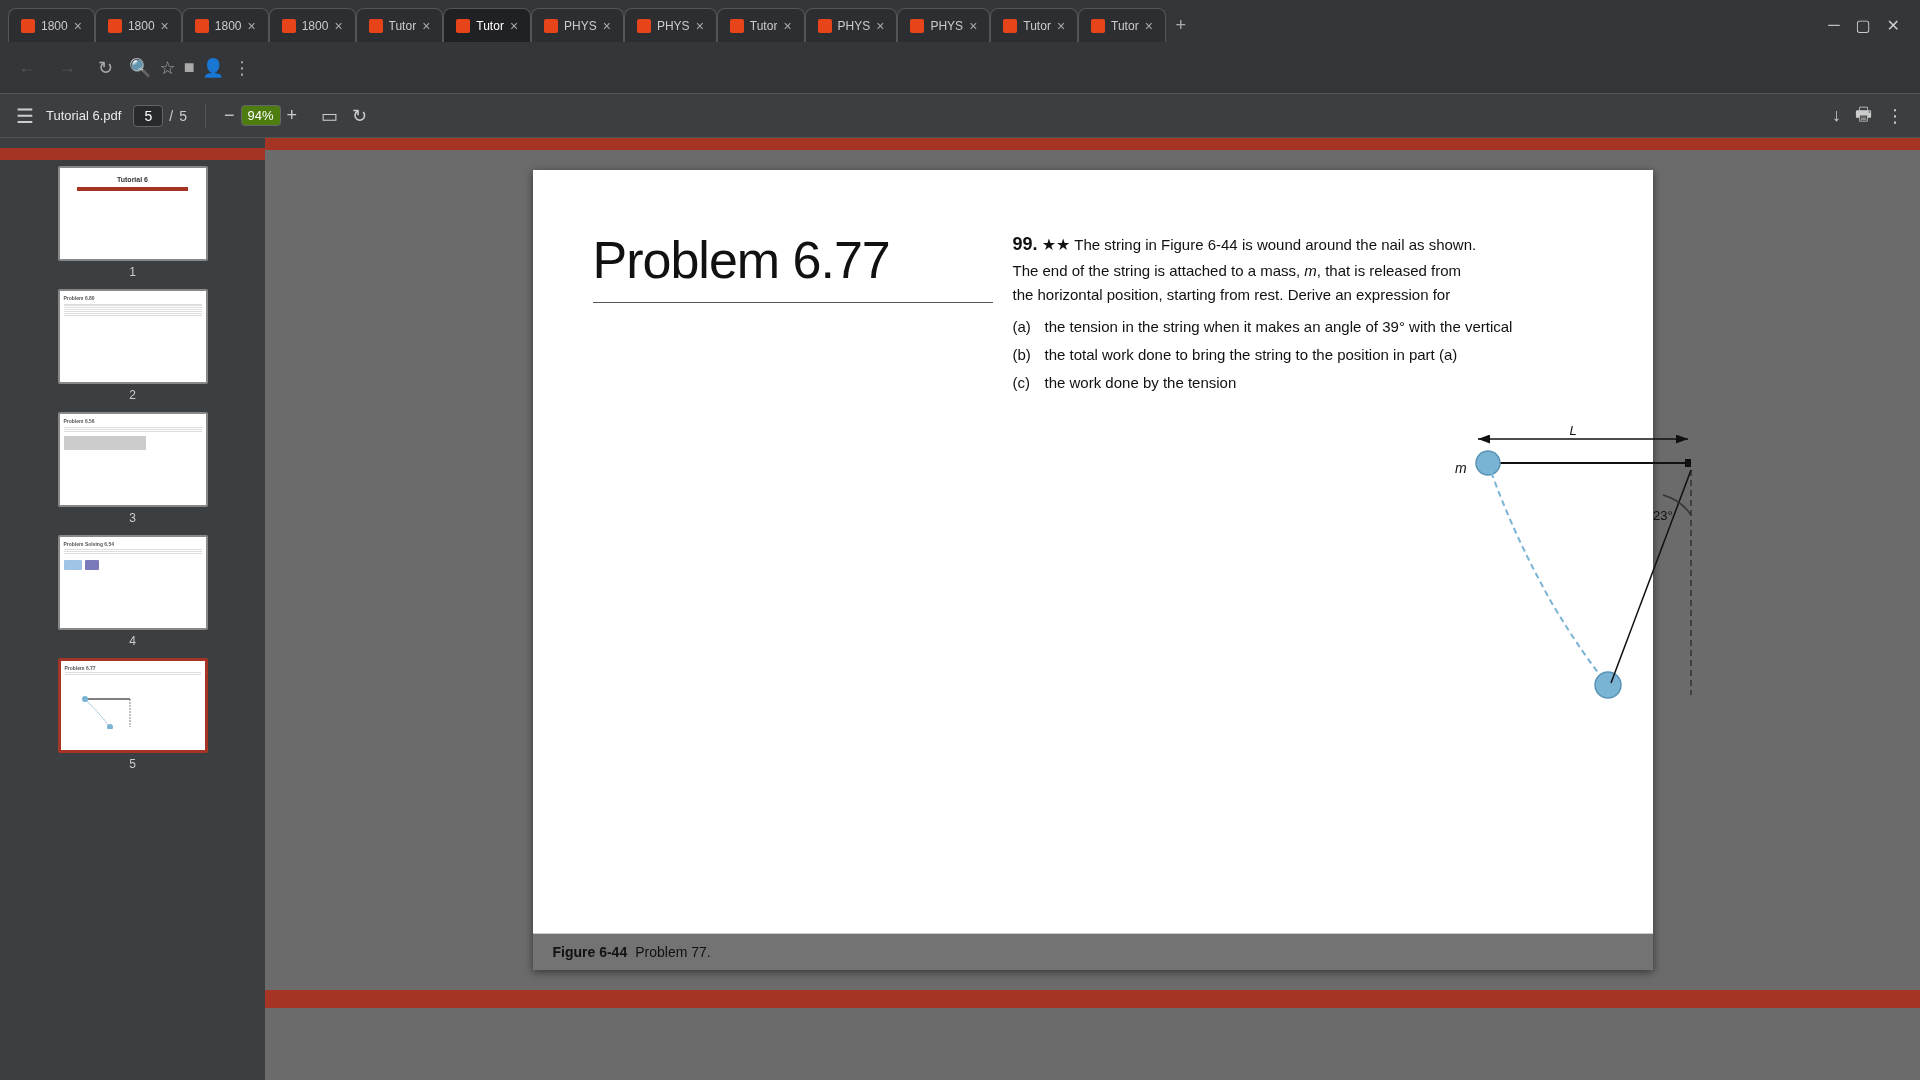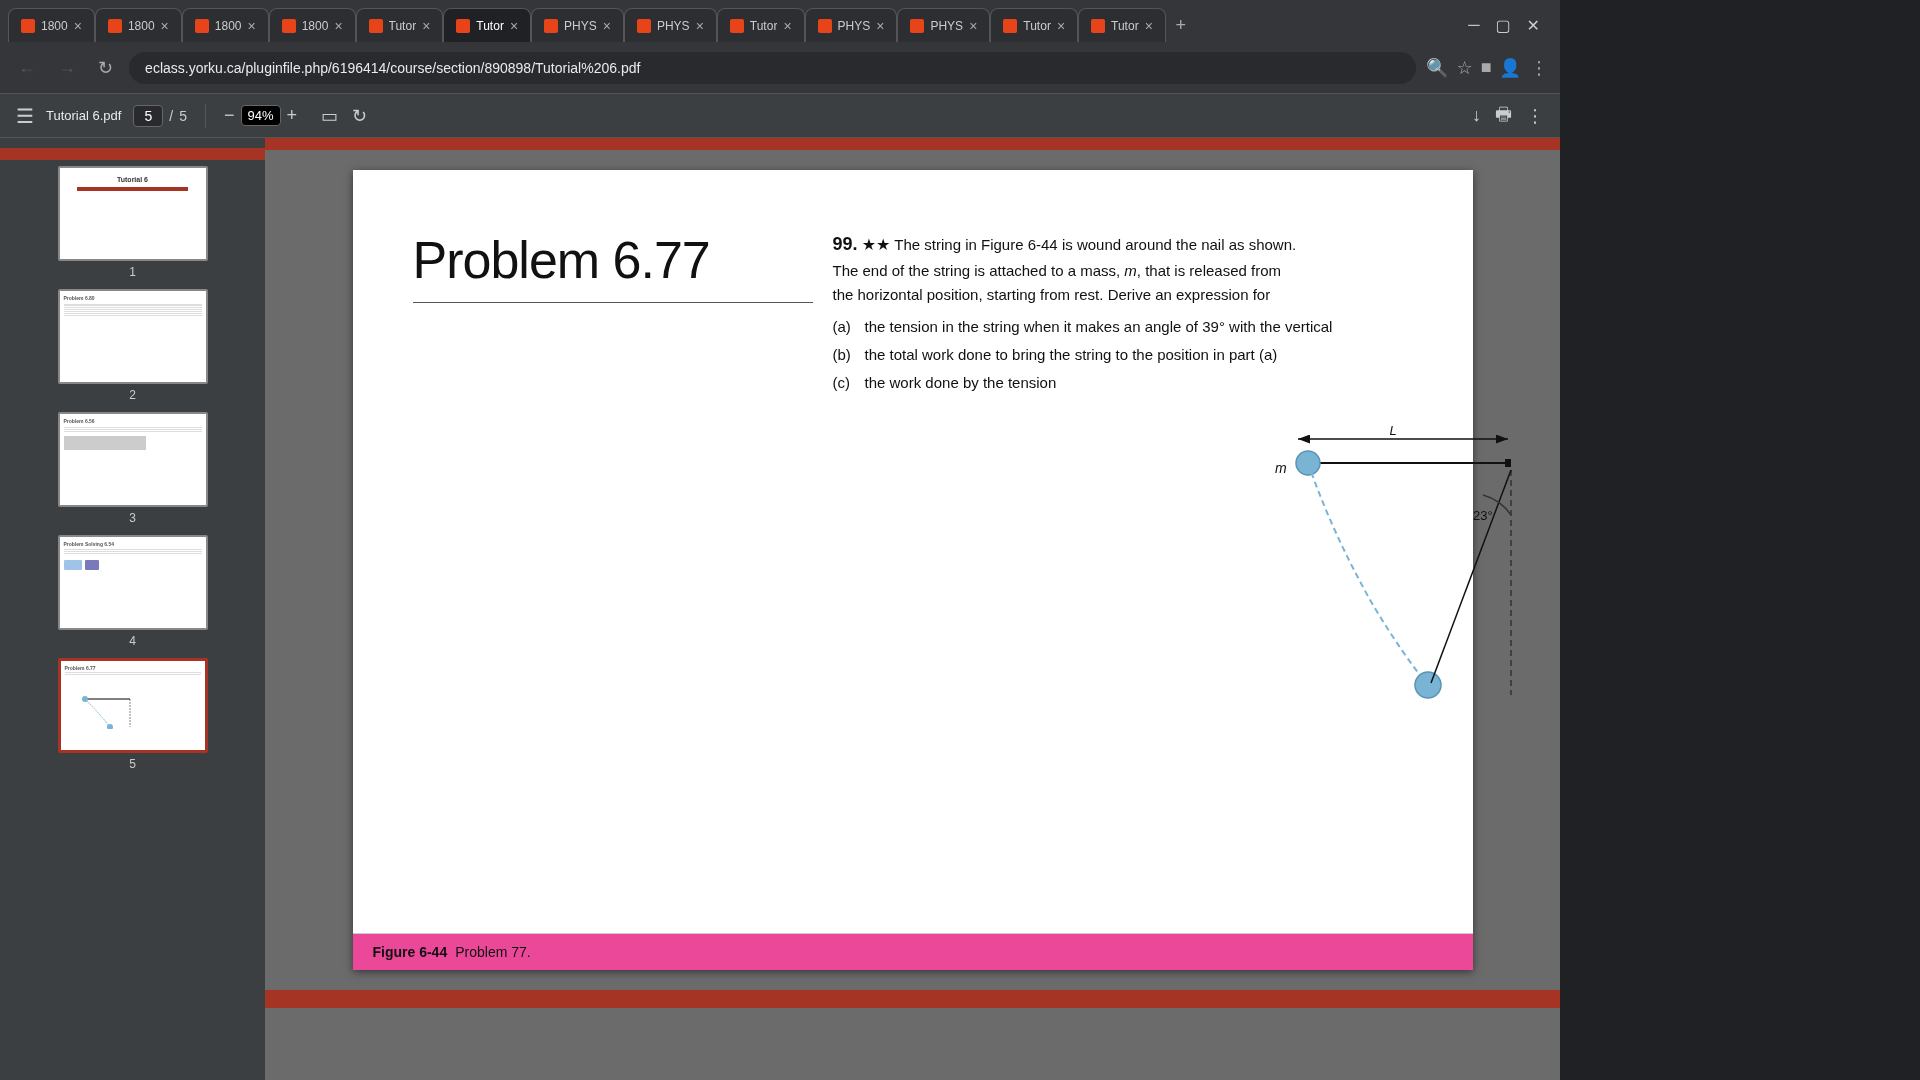--- a/index.html
+++ b/index.html
@@ -6,7 +6,7 @@
     body { width: 1920px; height: 1080px; overflow: hidden; font-family: Arial, sans-serif; background: #202124; }
 
     
-    .browser-frame { width: 1560px; height: 1080px; display: flex; flex-direction: column; }
+    .browser-frame { width: 1920px; height: 1080px; display: flex; flex-direction: column; }
 
     
     .tab-bar {

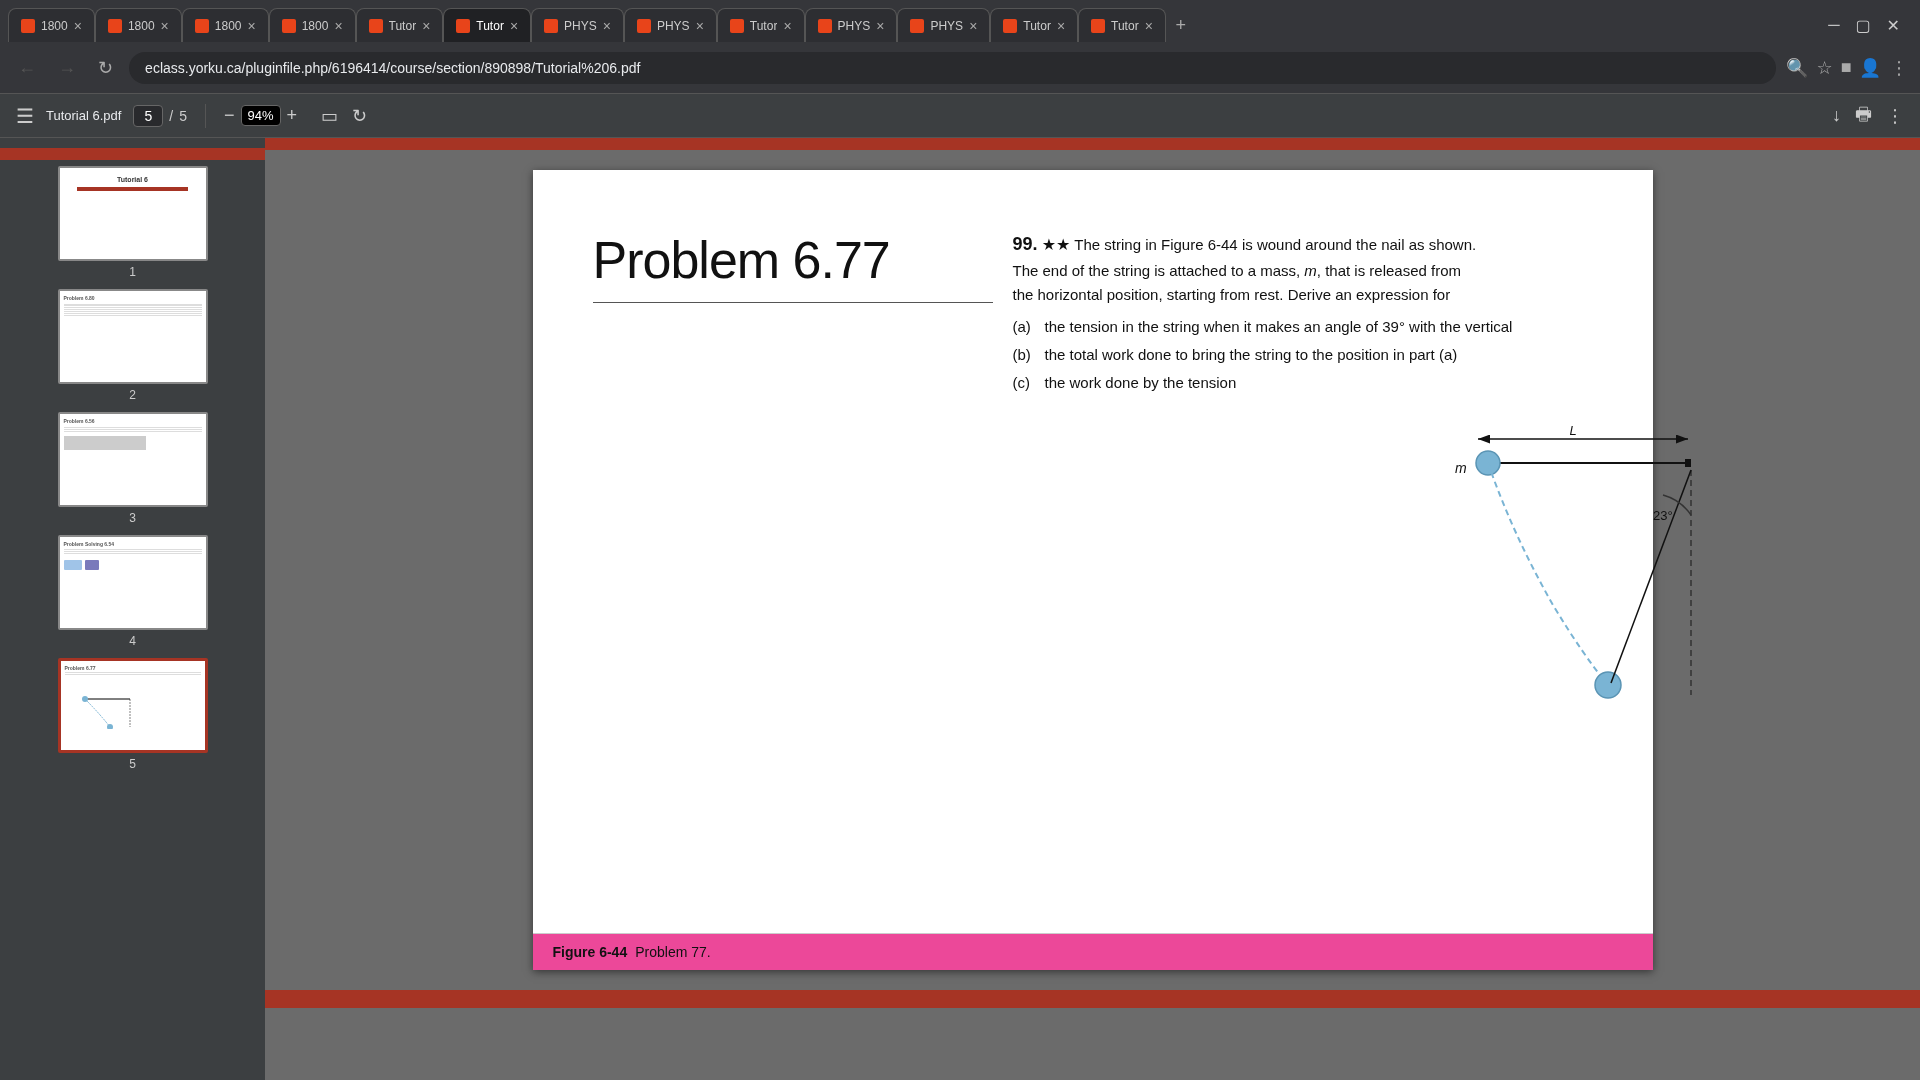--- a/index.html
+++ b/index.html
@@ -389,7 +389,6 @@
     <span class="nav-btn disabled">←</span>
     <span class="nav-btn disabled">→</span>
     <span class="nav-btn">↻</span>
-    <input class="address-input" value="eclass.yorku.ca/pluginfile.php/6196414/course/section/890898/Tutorial%206.pdf" readonly="" style="">
     <div class="addr-icons">
       <span class="addr-icon">🔍</span>
       <span class="addr-icon">☆</span>

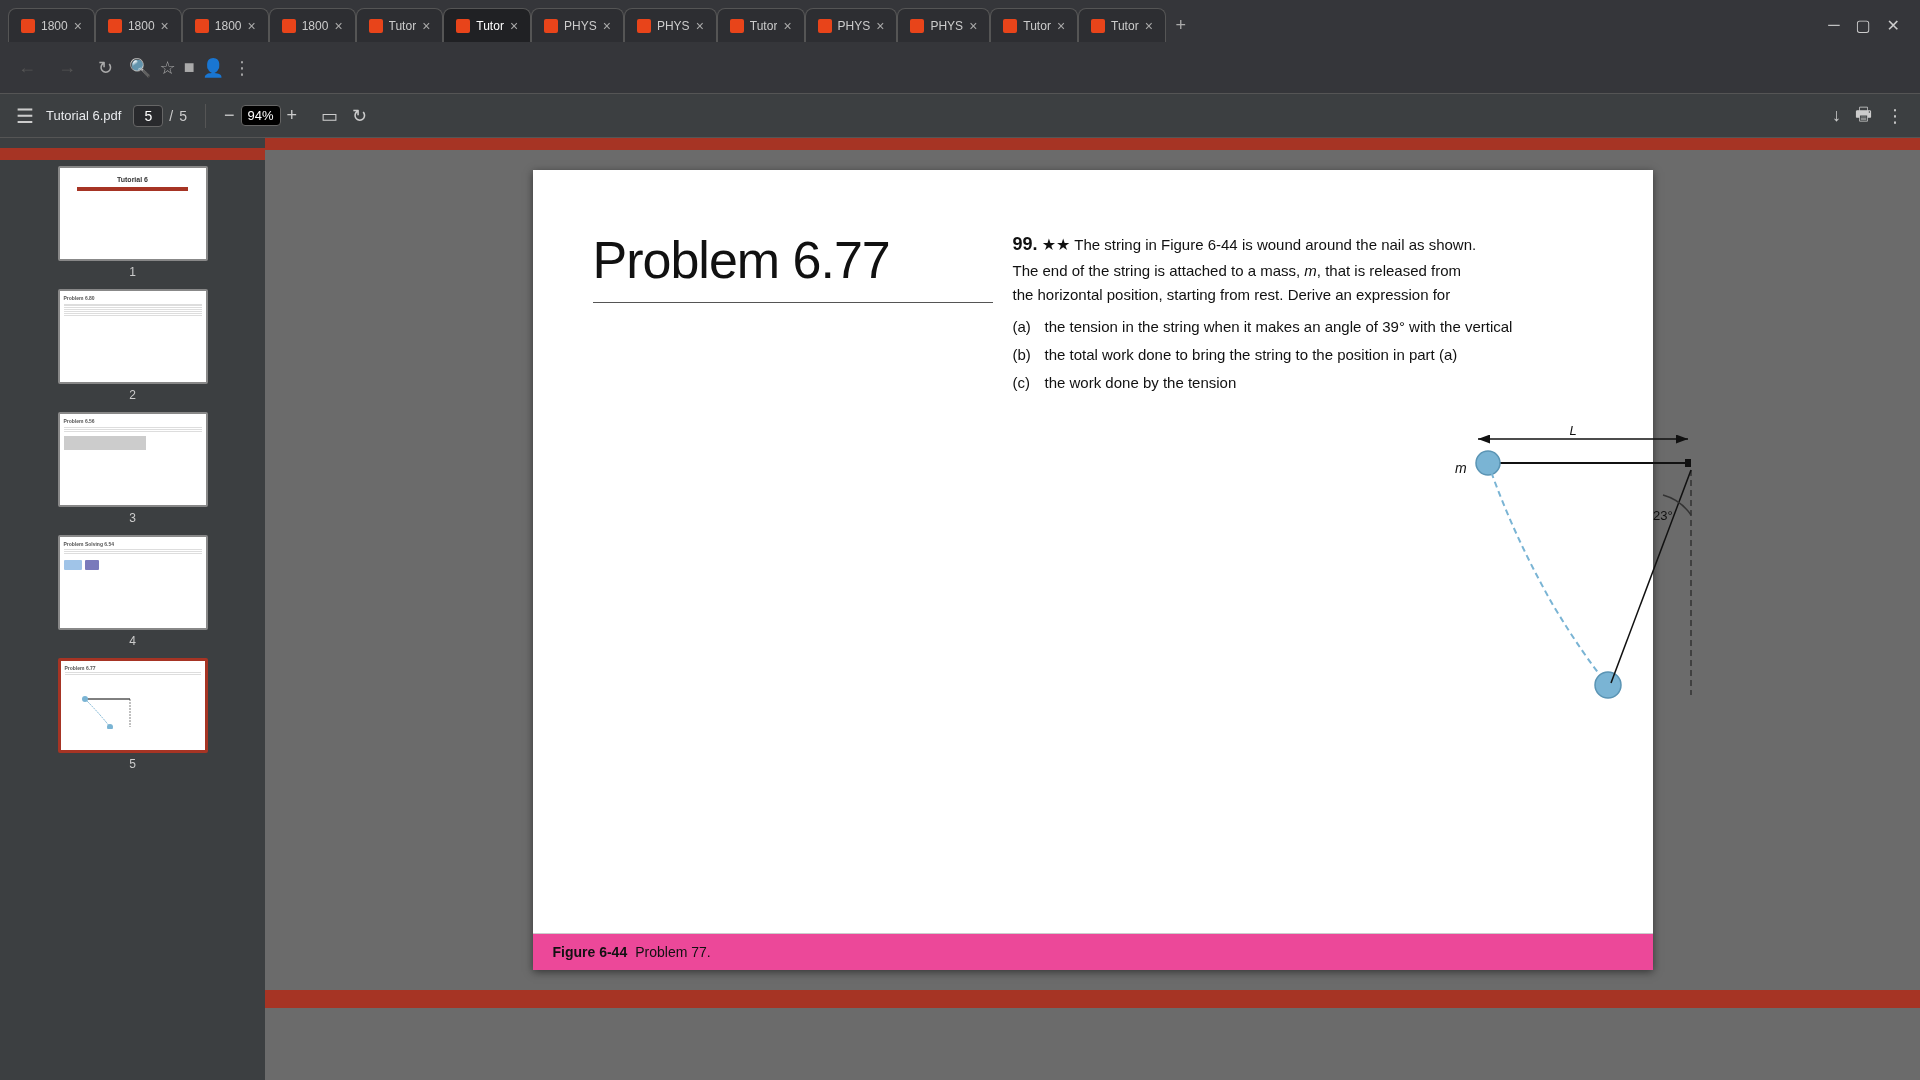--- a/index.html
+++ b/index.html
@@ -147,7 +147,7 @@
       cursor: pointer;
     }
     .zoom-val {
-      background: #000000;
+      background: #4d7c0f;
       border: 1px solid #666;
       border-radius: 4px;
       padding: 2px 6px;

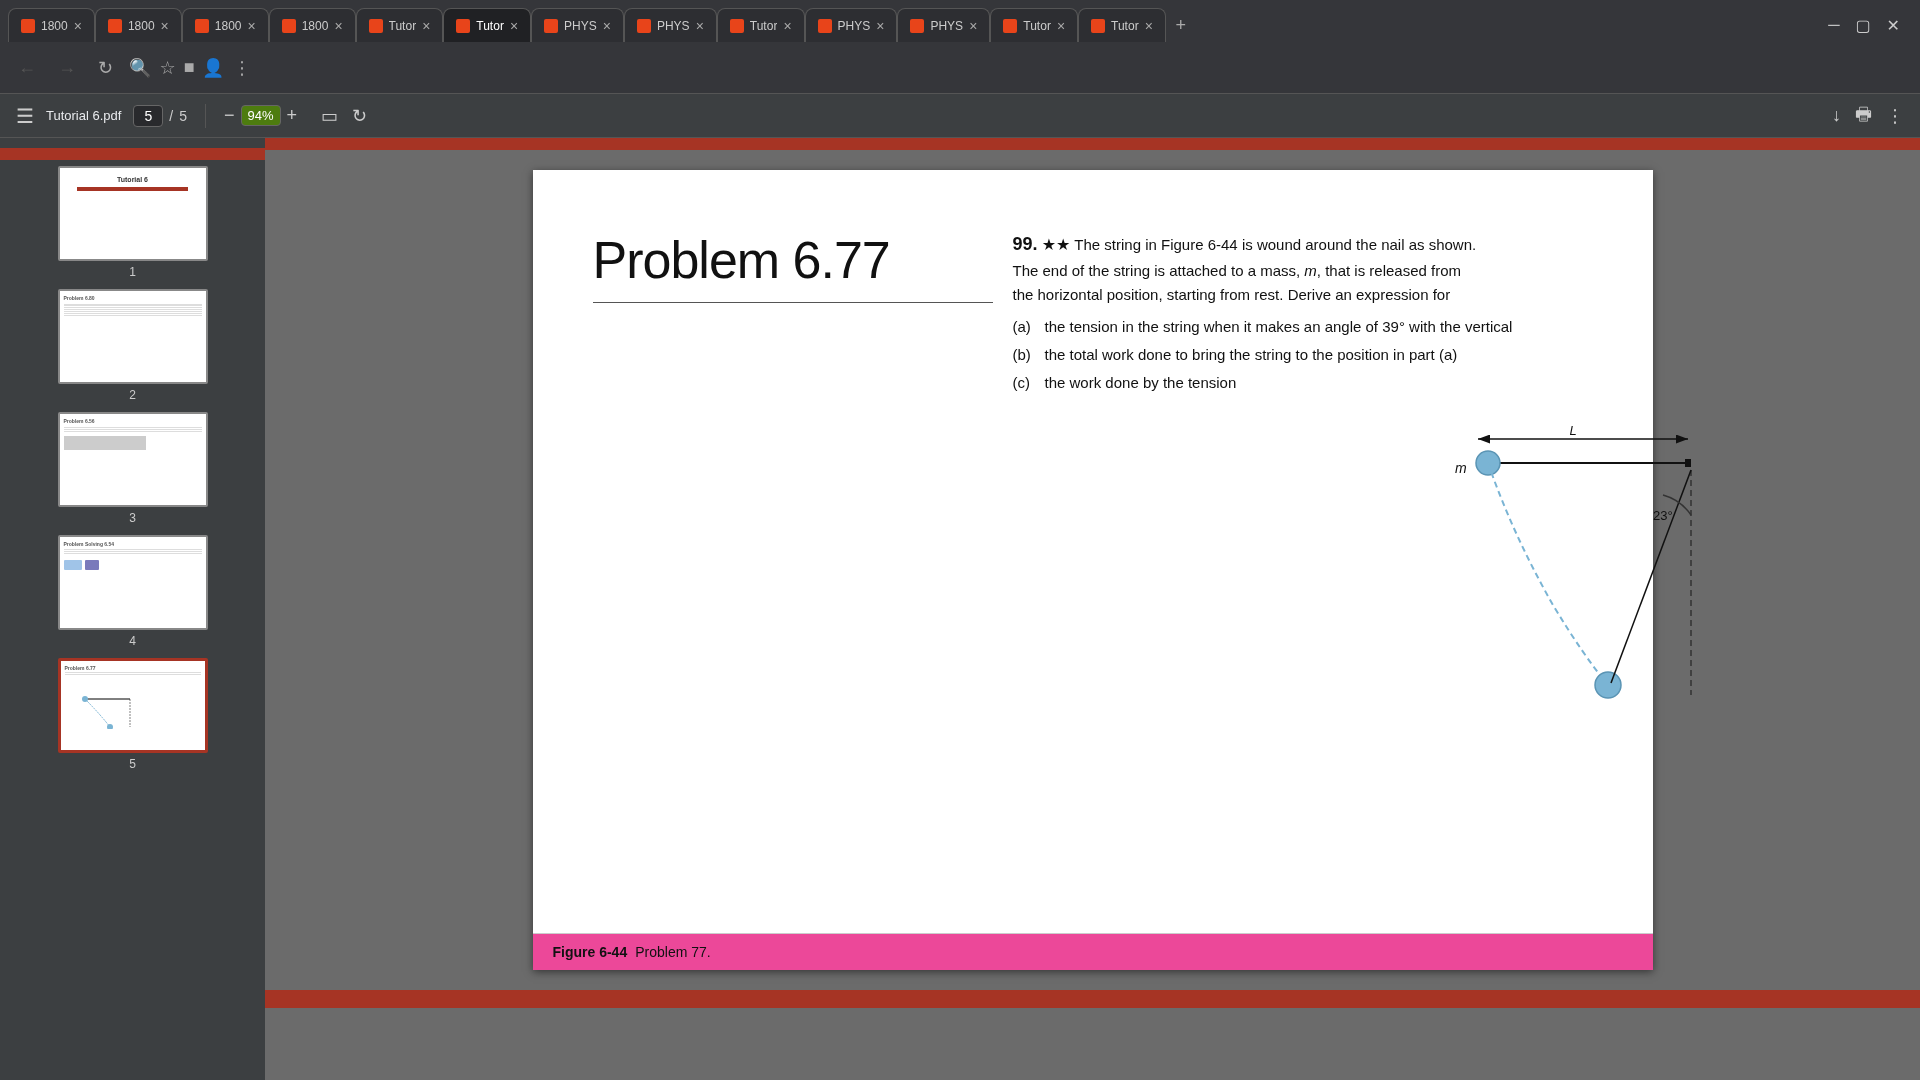--- a/index.html
+++ b/index.html
@@ -583,7 +583,7 @@
           </div>
         </div>
 
-        <div style="position:absolute; bottom:0; left:0; right:0; background:#ec4899; border-top:1px solid #ccc; padding:10px 20px; display:flex; gap:8px; font-size:14px; color:#111;">
+        <div style="position:absolute; bottom:0; left:0; right:0; background:#737373; border-top:1px solid #ccc; padding:10px 20px; display:flex; gap:8px; font-size:14px; color:#111;">
           <span class="fig-label-bold">Figure 6-44</span>
           <span>Problem 77.</span>
         </div>

